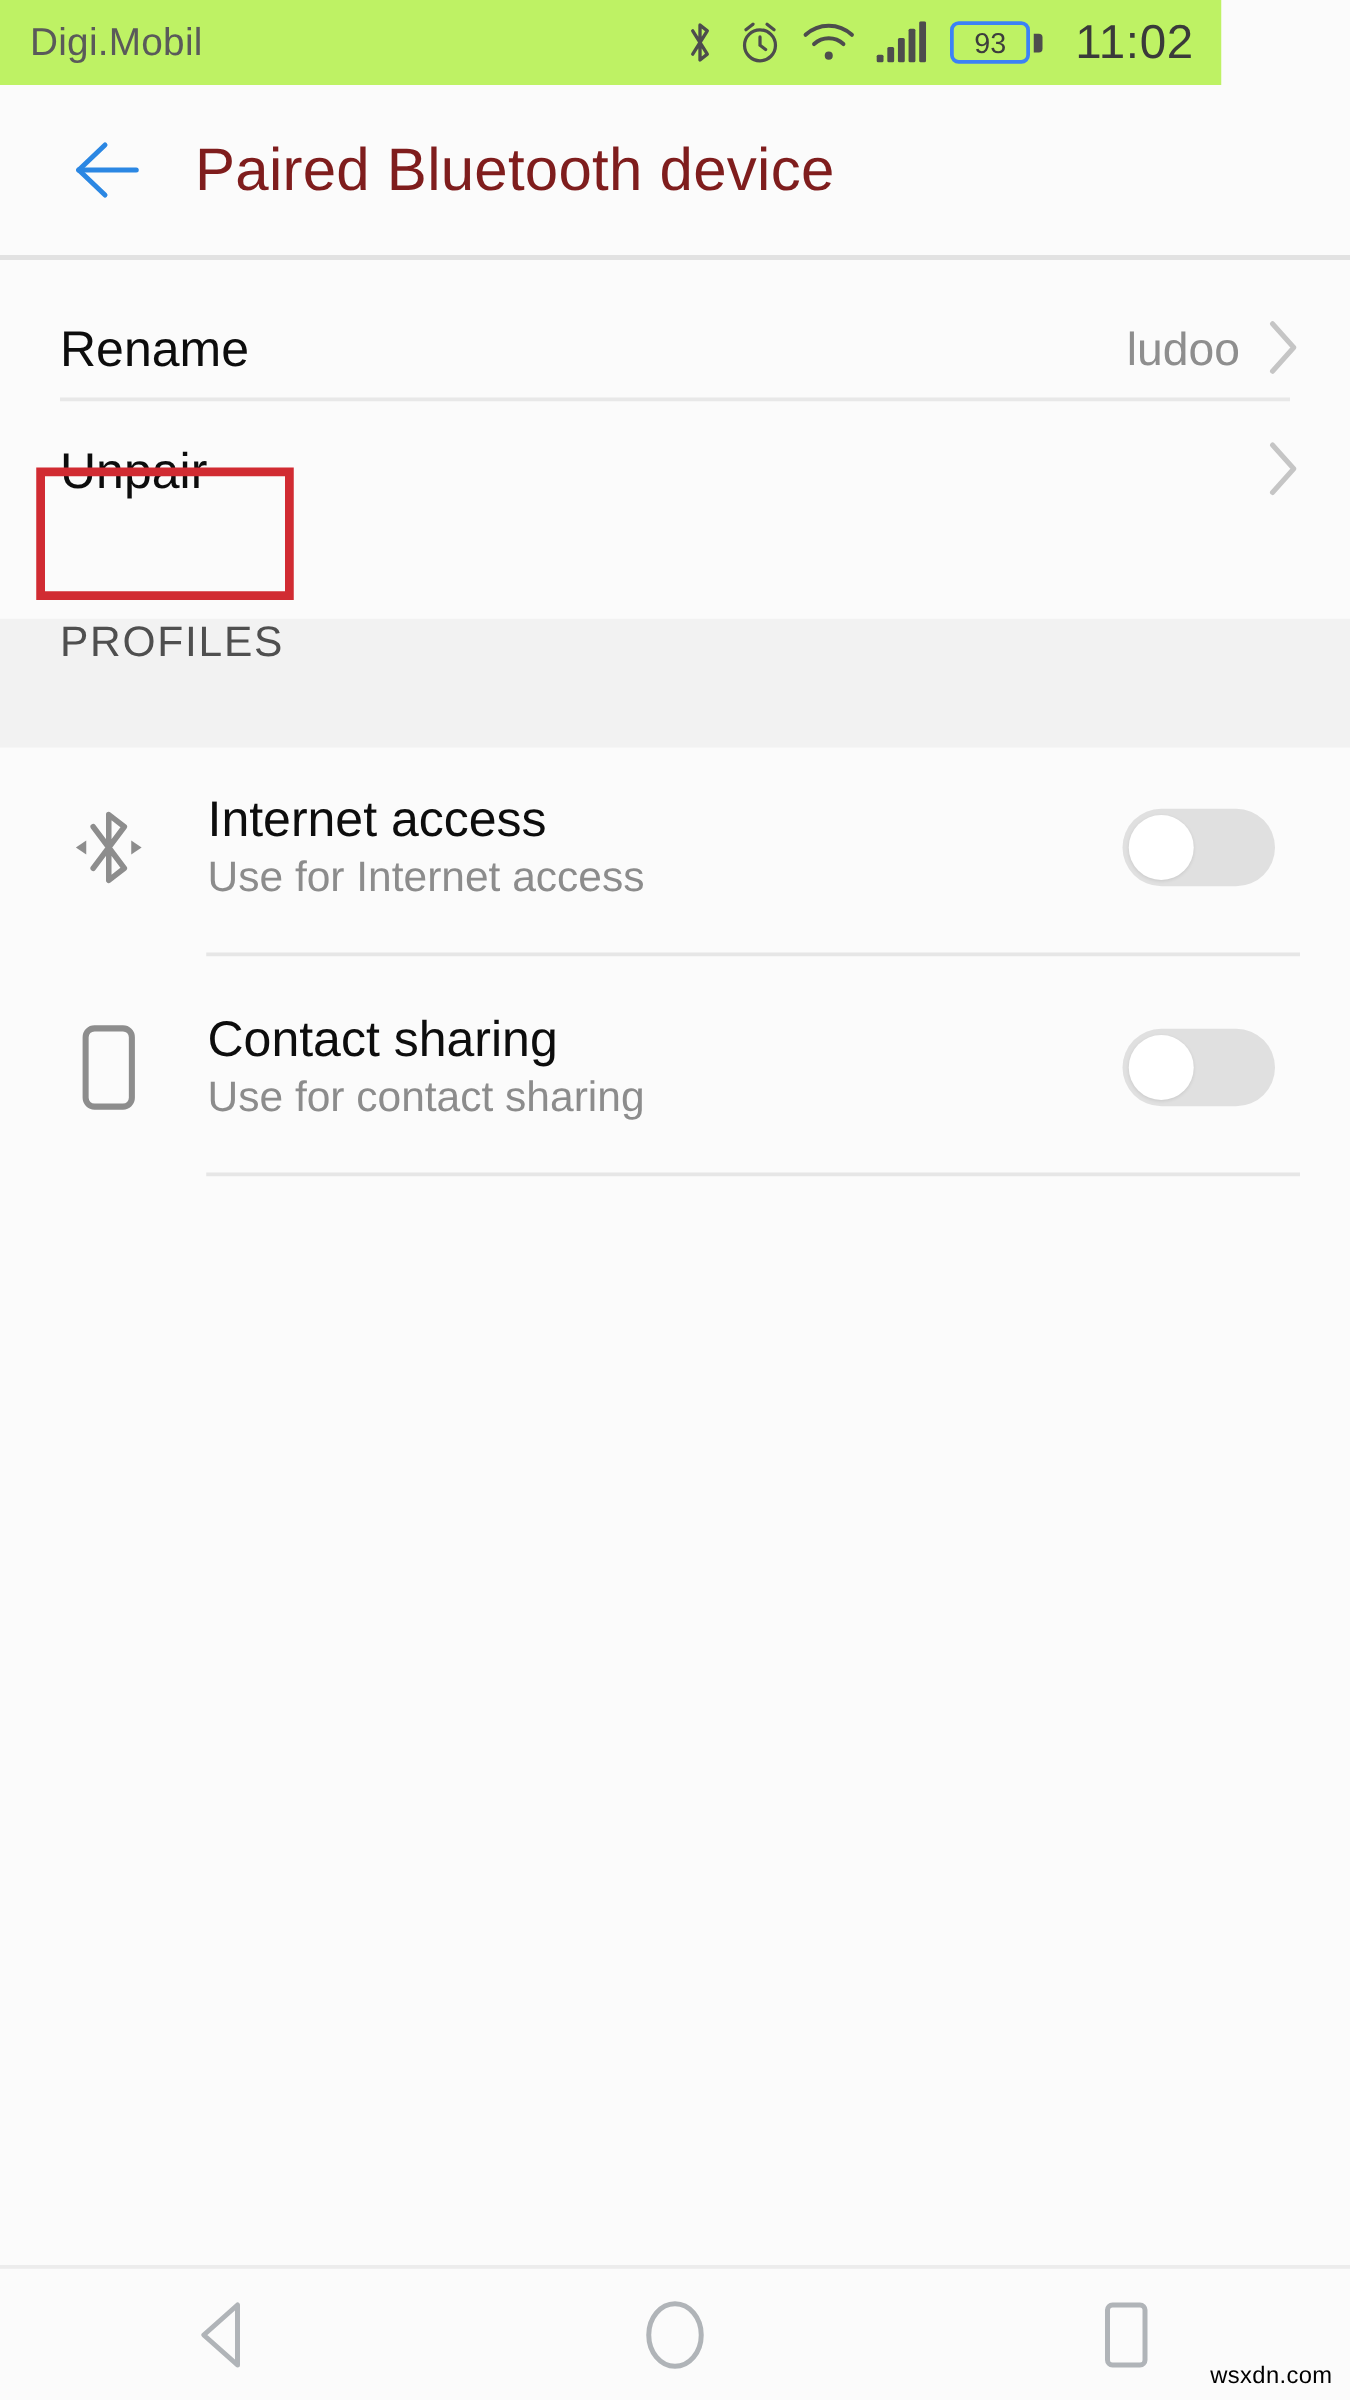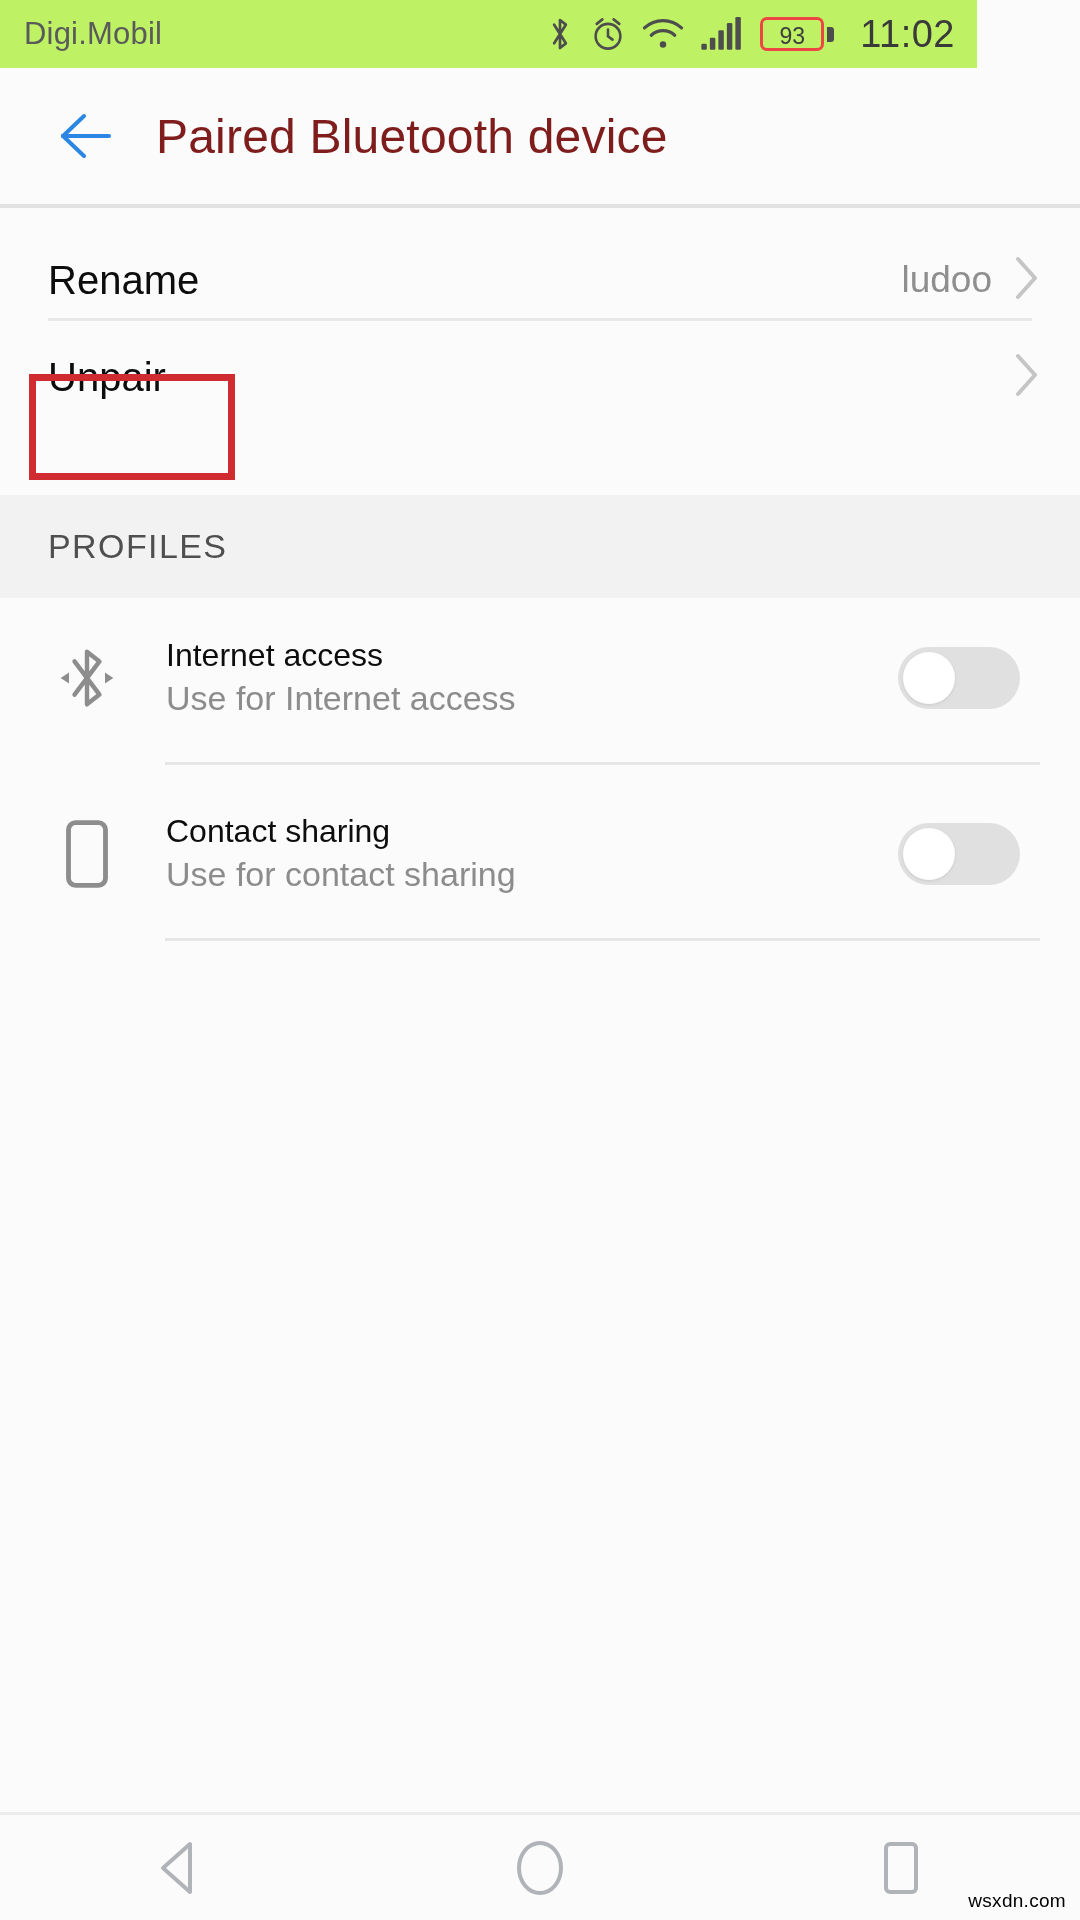--- a/index.html
+++ b/index.html
@@ -29,8 +29,8 @@
     display:flex; align-items:center;
   }
   .battery-body {
-    width:64px; height:34px; border:3px solid #ef4444; border-radius:7px;
-    display:flex; align-items:flex-end; justify-content:center;
+    width:64px; height:34px; border:3px solid #3b82f6; border-radius:7px;
+    display:flex; align-items:center; justify-content:center;
   }
   .battery-pct { font-size:23px; color:#3d3d3d; line-height:1; }
   .battery-cap {

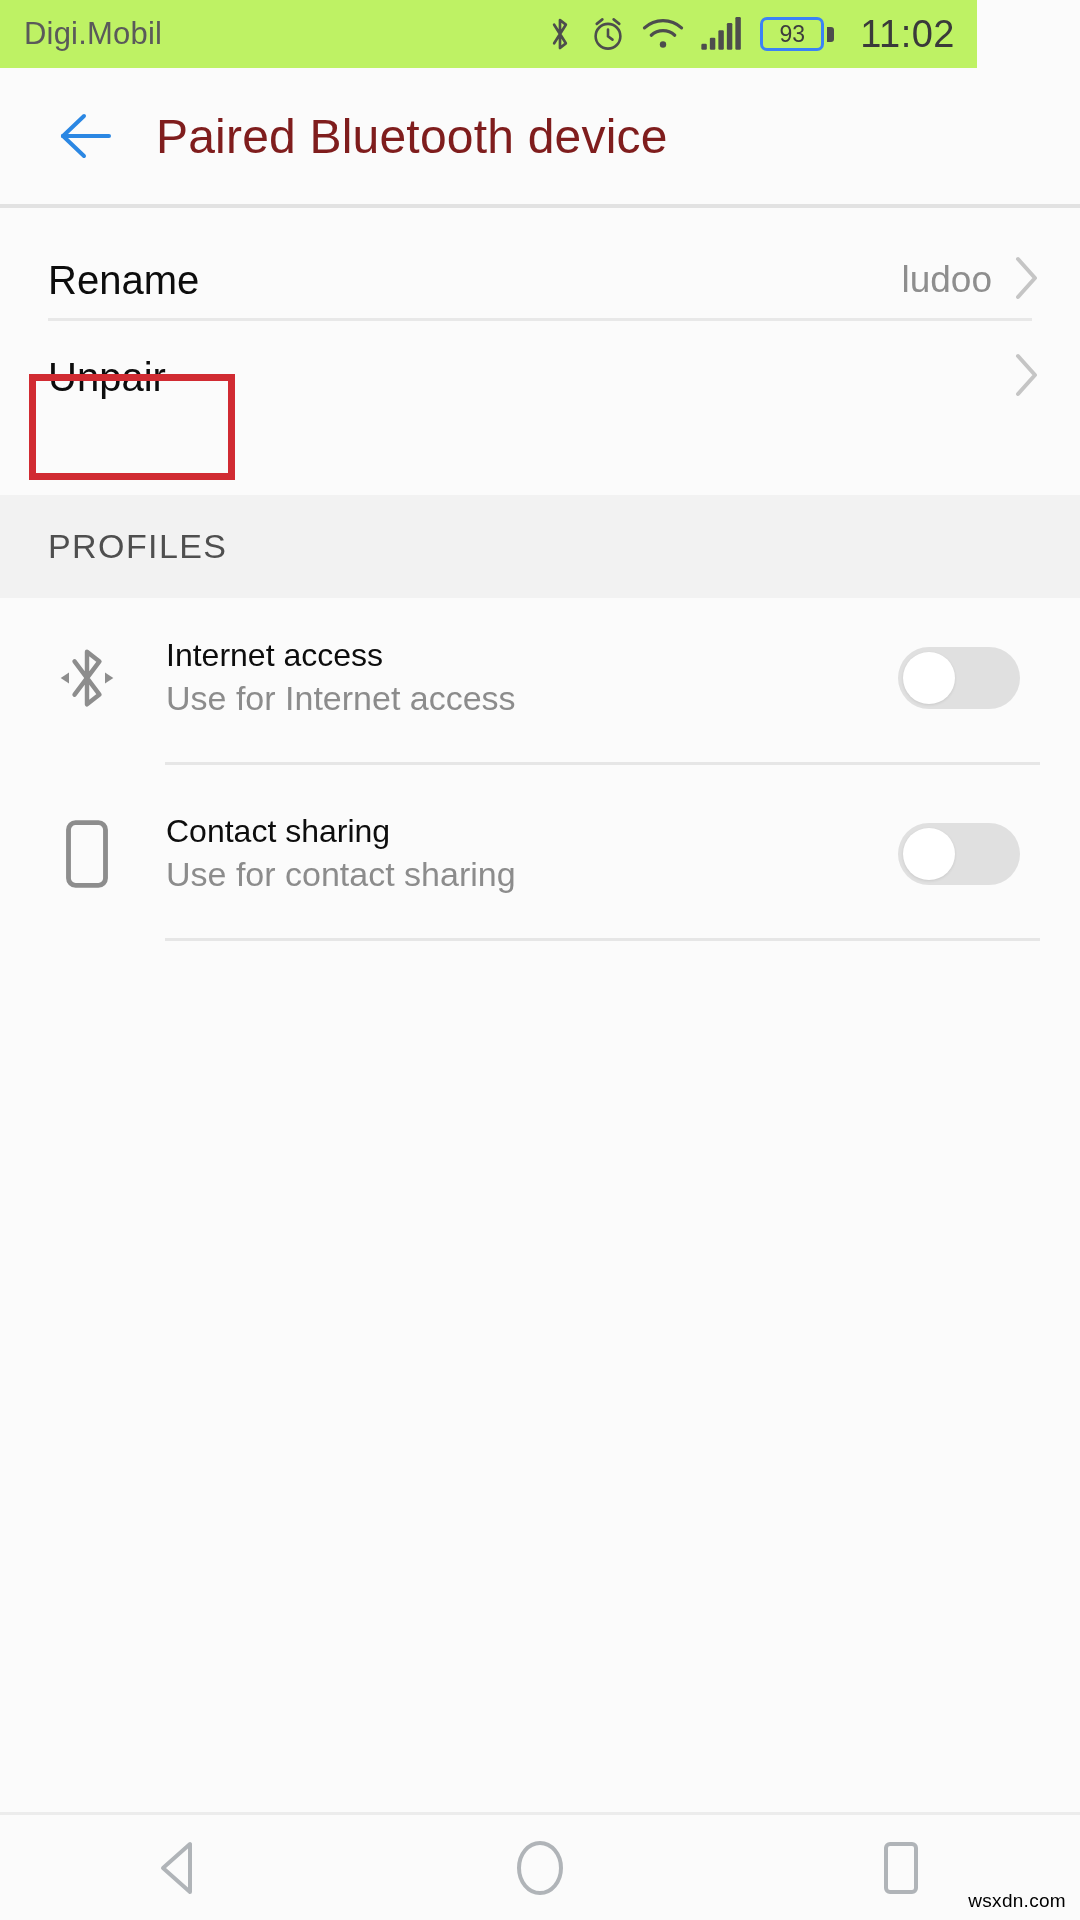--- a/index.html
+++ b/index.html
@@ -93,7 +93,7 @@
   
   .section-header {
     position:absolute; left:0; top:495px; width:1080px; height:103px;
-    background:#f2f2f2; display:flex; align-items:center;
+    background:#f2f2f2; display:flex; 
   }
   .section-title {
     margin-left:48px; font-size:34px; color:#4f4f4f;

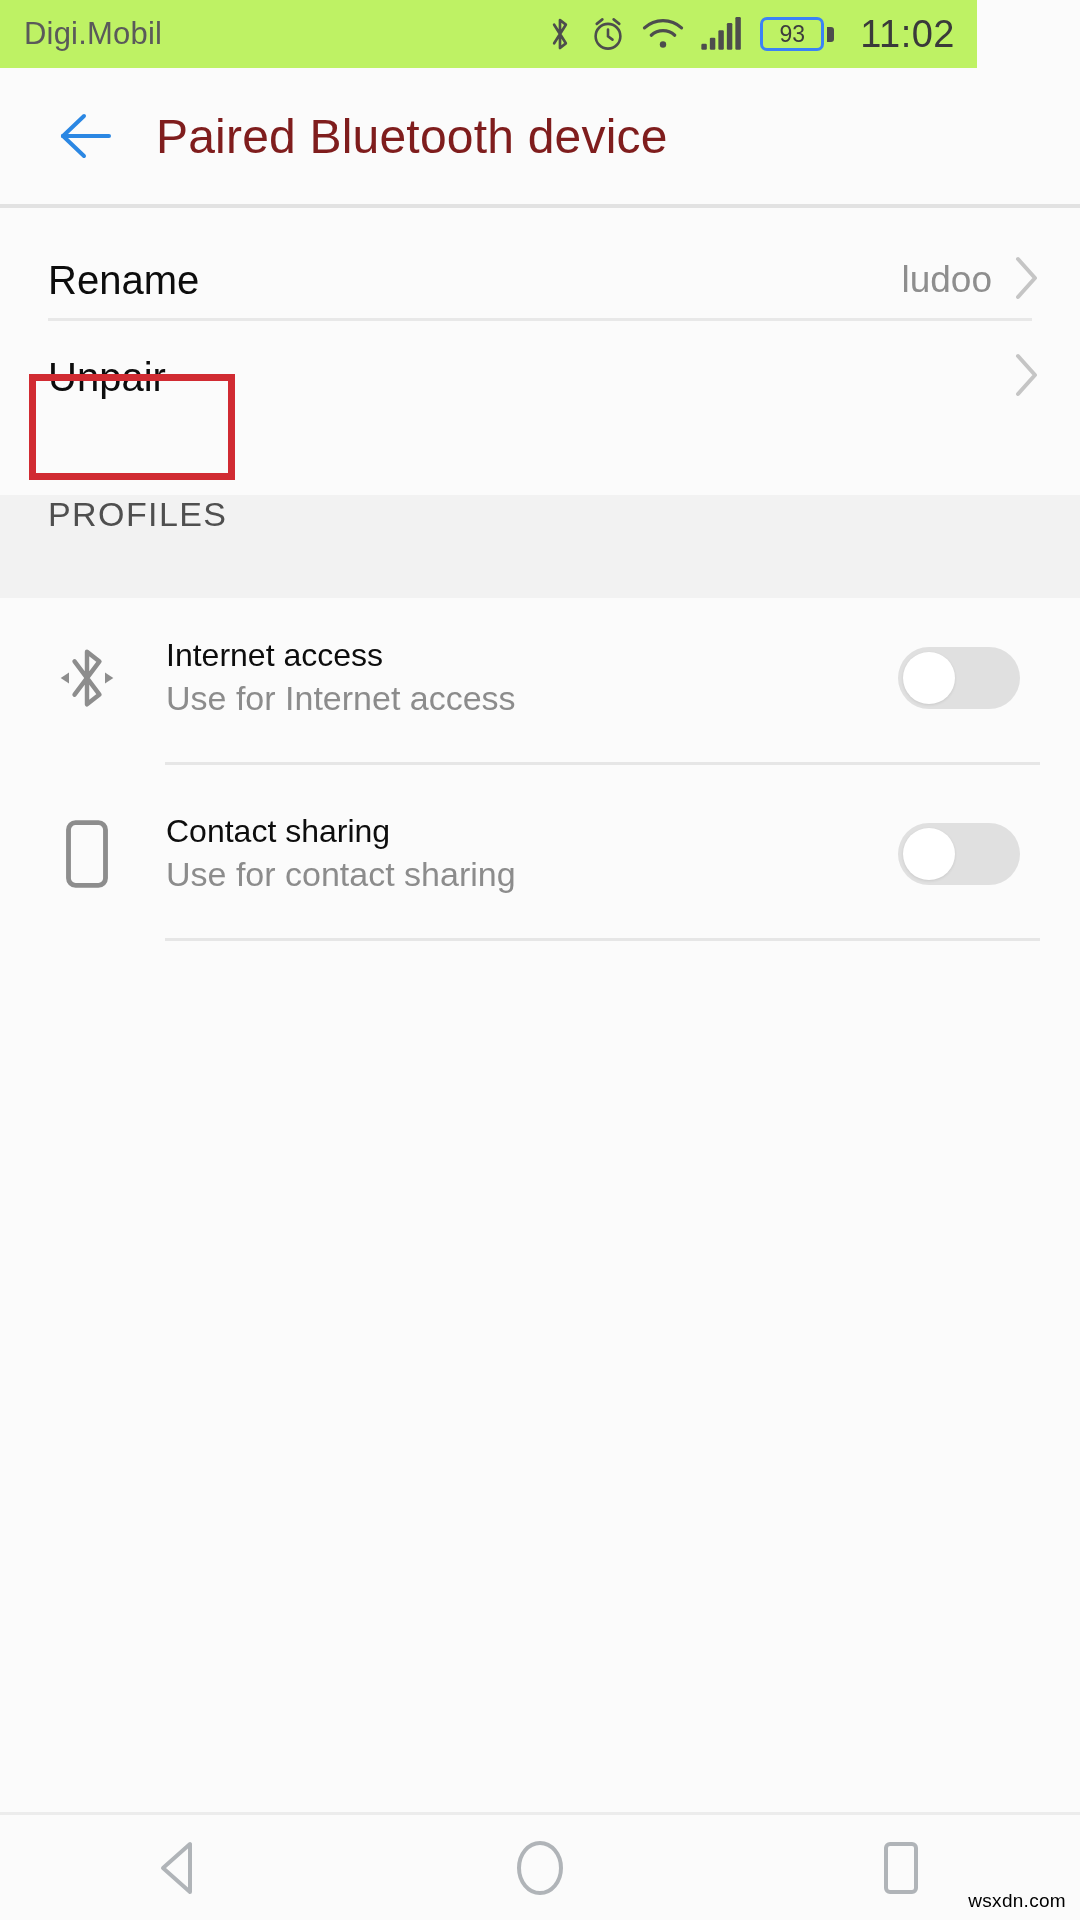--- a/index.html
+++ b/index.html
@@ -113,7 +113,7 @@
     display:flex; align-items:center; justify-content:center;
   }
   .prow-text { margin-left:40px; display:flex; flex-direction:column; gap:8px; }
-  .prow-title { font-size:32px; color:#0d0d0d; line-height:1.05; white-space:nowrap; }
+  .prow-title { font-size:40px; color:#0d0d0d; line-height:1.05; white-space:nowrap; }
   .prow-sub { font-size:34px; color:#8c8c8c; line-height:1.05; white-space:nowrap; }
 
   .toggle {

